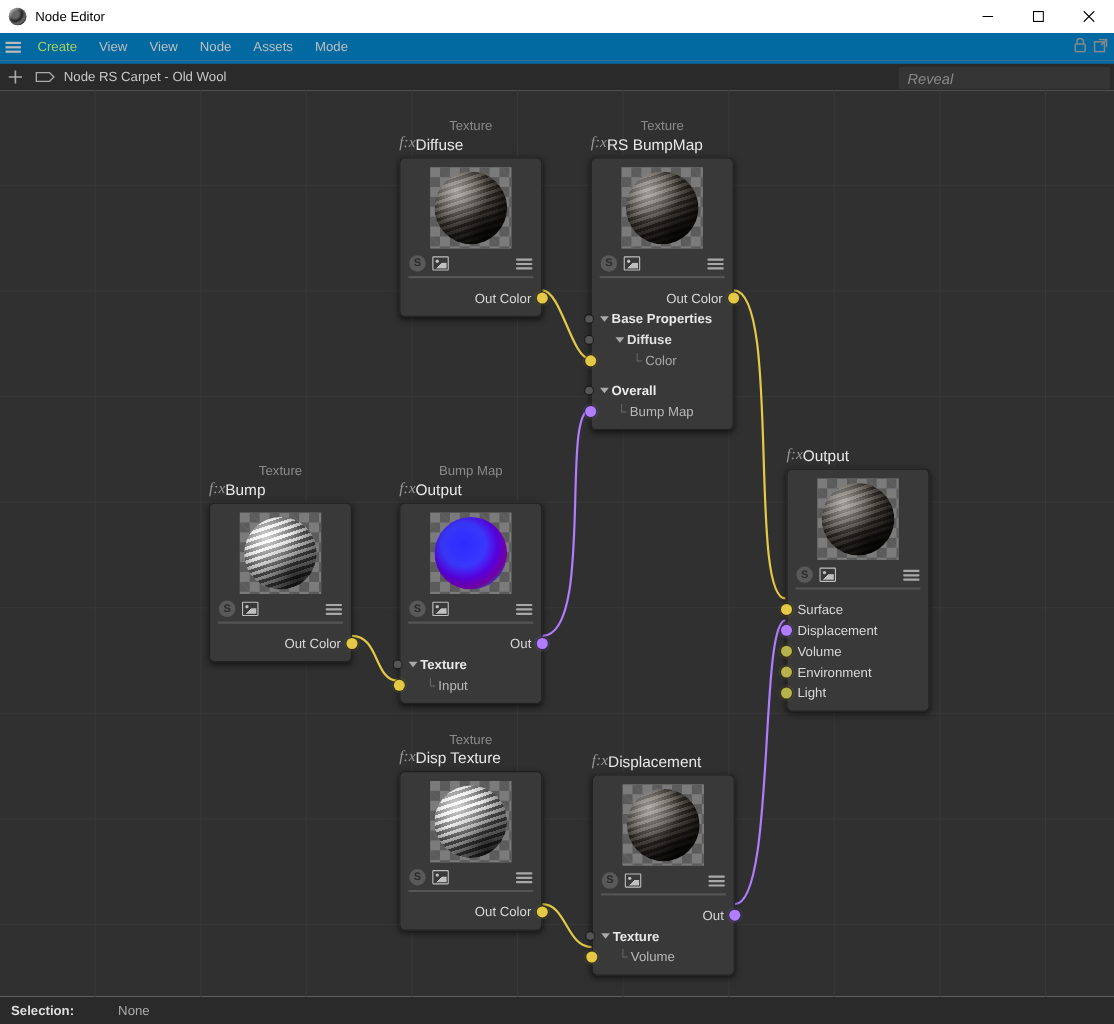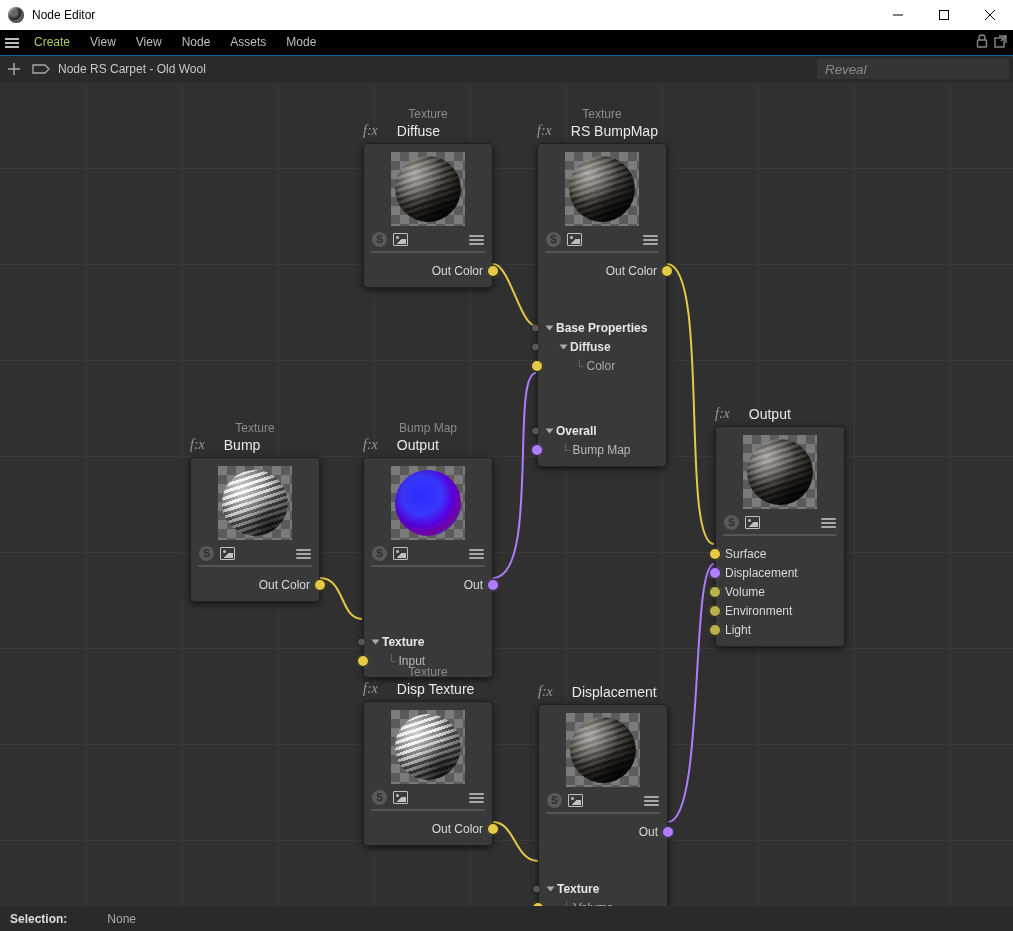--- a/index.html
+++ b/index.html
@@ -39,7 +39,7 @@
   
   .menubar {
     height: 25px;
-    background: #000000;
+    background: #0369a1;
     display: flex;
     align-items: flex-start;
     color: #bfbfbf;

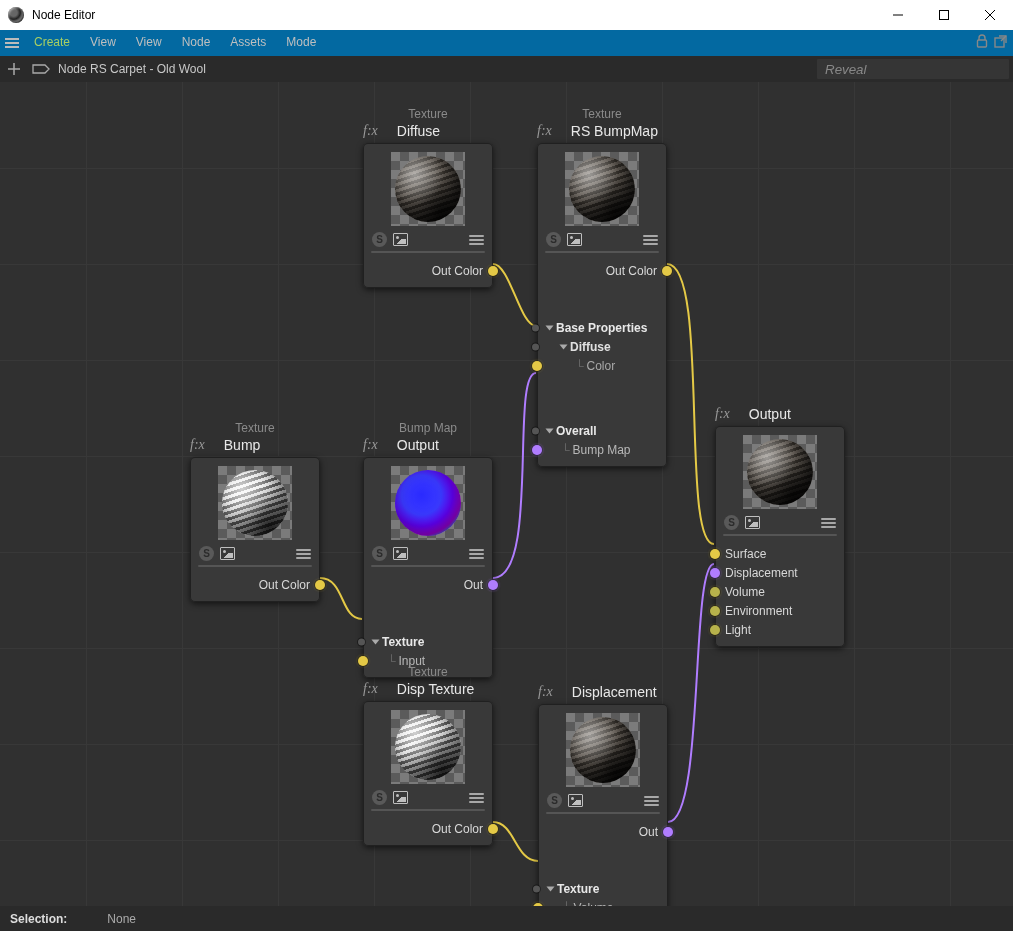--- a/index.html
+++ b/index.html
@@ -69,7 +69,7 @@
     display: flex;
     align-items: center;
     padding: 0 6px;
-    border-top: 1px solid #0369a1;
+    border-top: 3px solid #0369a1;
     color: #bfbfbf;
     position: relative;
   }

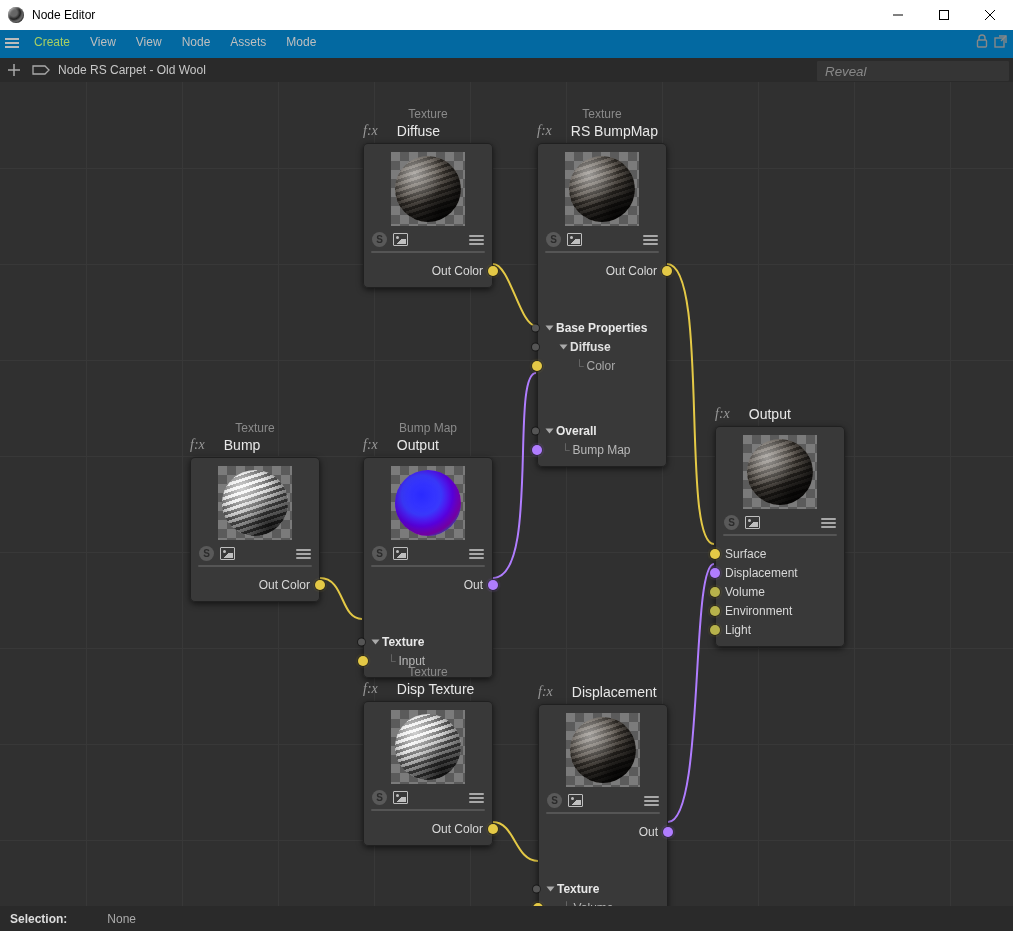--- a/index.html
+++ b/index.html
@@ -115,7 +115,7 @@
   }
   .node .title-row {
     display: flex; align-items: center; justify-content: flex-start;
-    color: #e8e8e8; font-size: 14px; margin-bottom: 3px; gap: 19px;
+    color: #e8e8e8; font-size: 14px; margin-bottom: 3px; gap: 0;
     height:18px;
   }
   .fx { font-family: serif; font-style: italic; color: #999; font-size: 14px; }

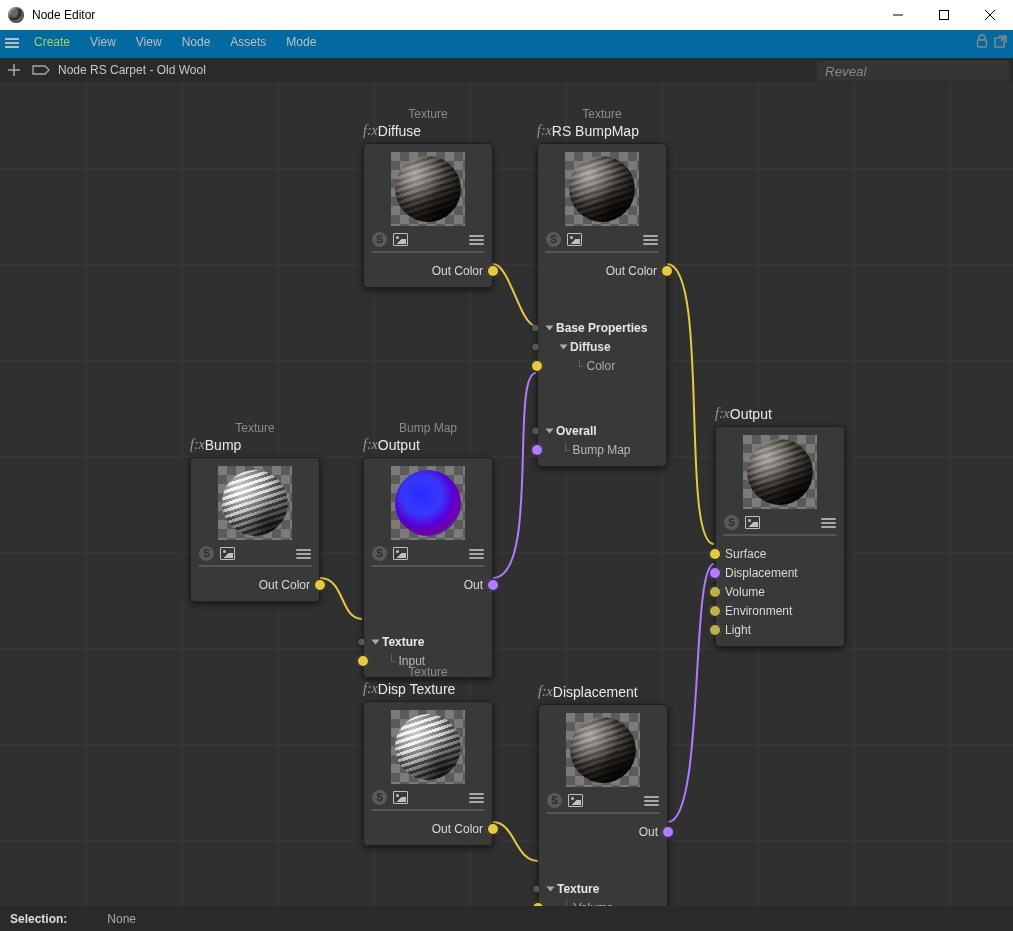--- a/index.html
+++ b/index.html
@@ -194,7 +194,7 @@
   }
   .out-row { justify-content: flex-end; color:#d8d8d8; }
   .in-row { justify-content: flex-start; color:#d8d8d8; }
-  .in-row.group { font-weight: bold; color: #e8e8e8; margin-top: 38px; }
+  .in-row.group { font-weight: bold; color: #e8e8e8; }
   .in-row.sub { padding-left: 24px; color:#b8b8b8; font-weight:normal;}
   .in-row.sub2 { padding-left: 38px; color:#a8a8a8; font-weight:normal;}
   .tri {

